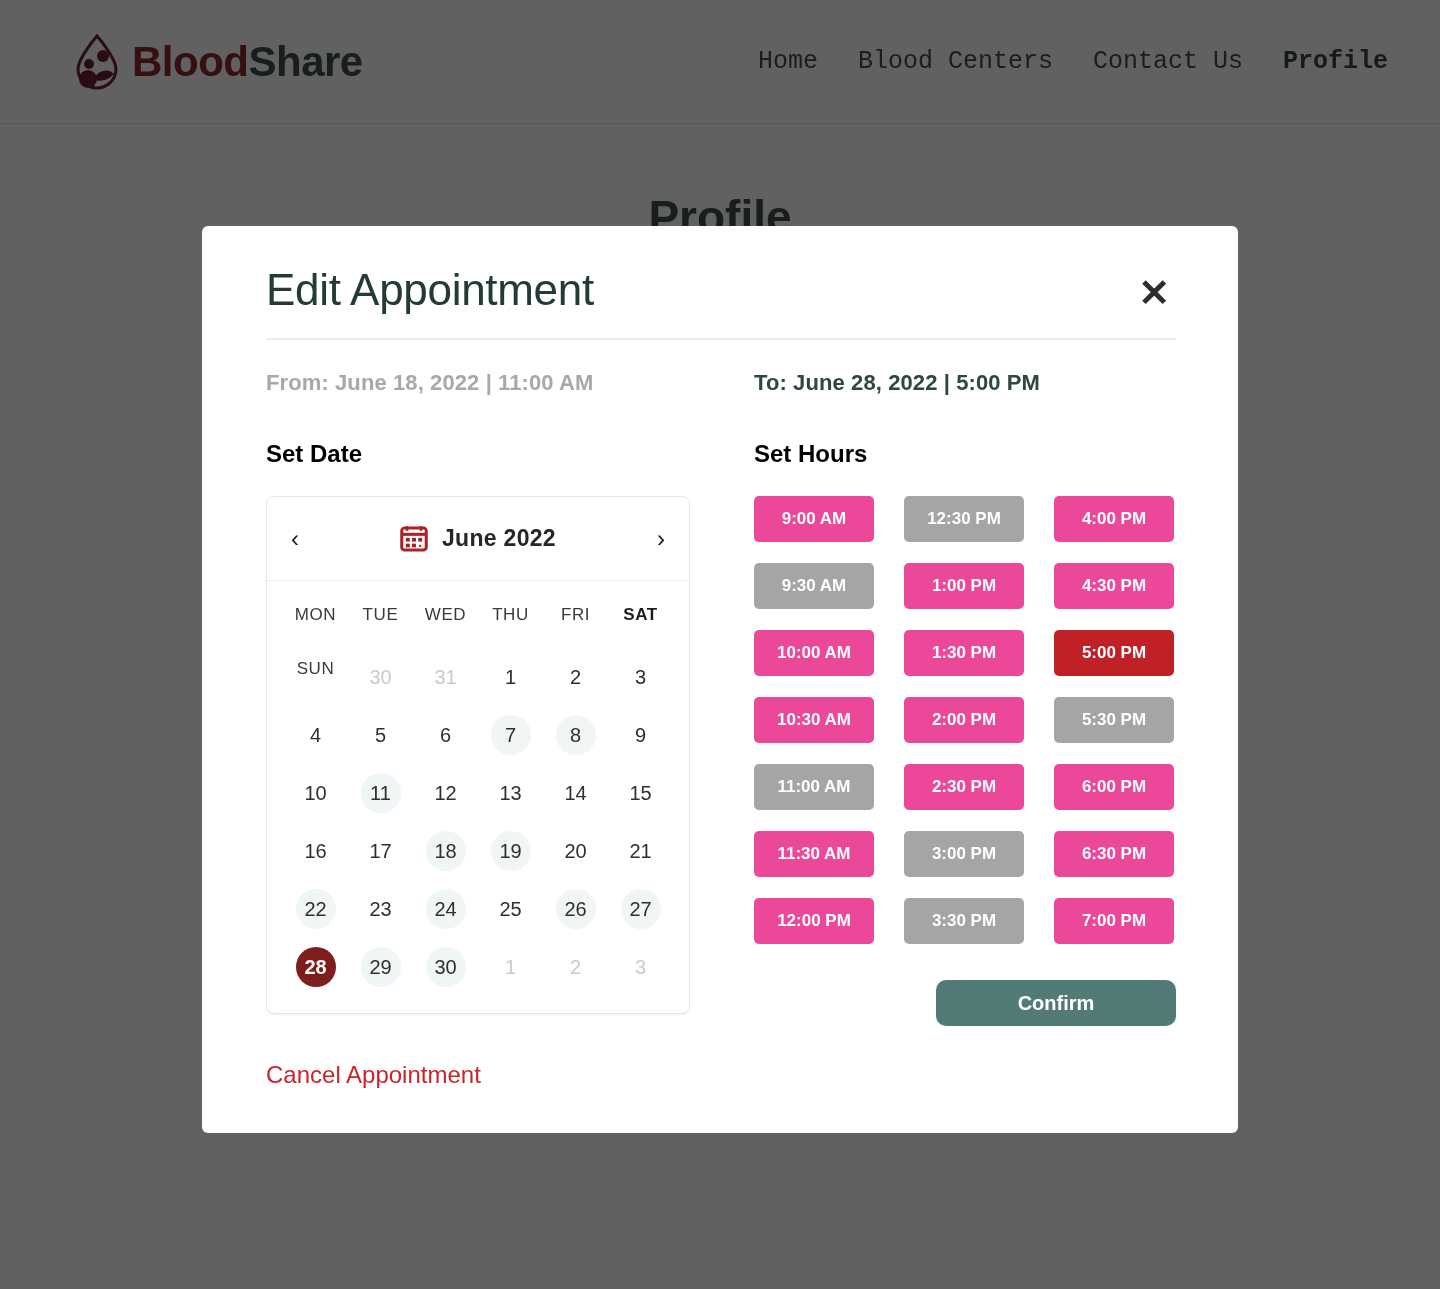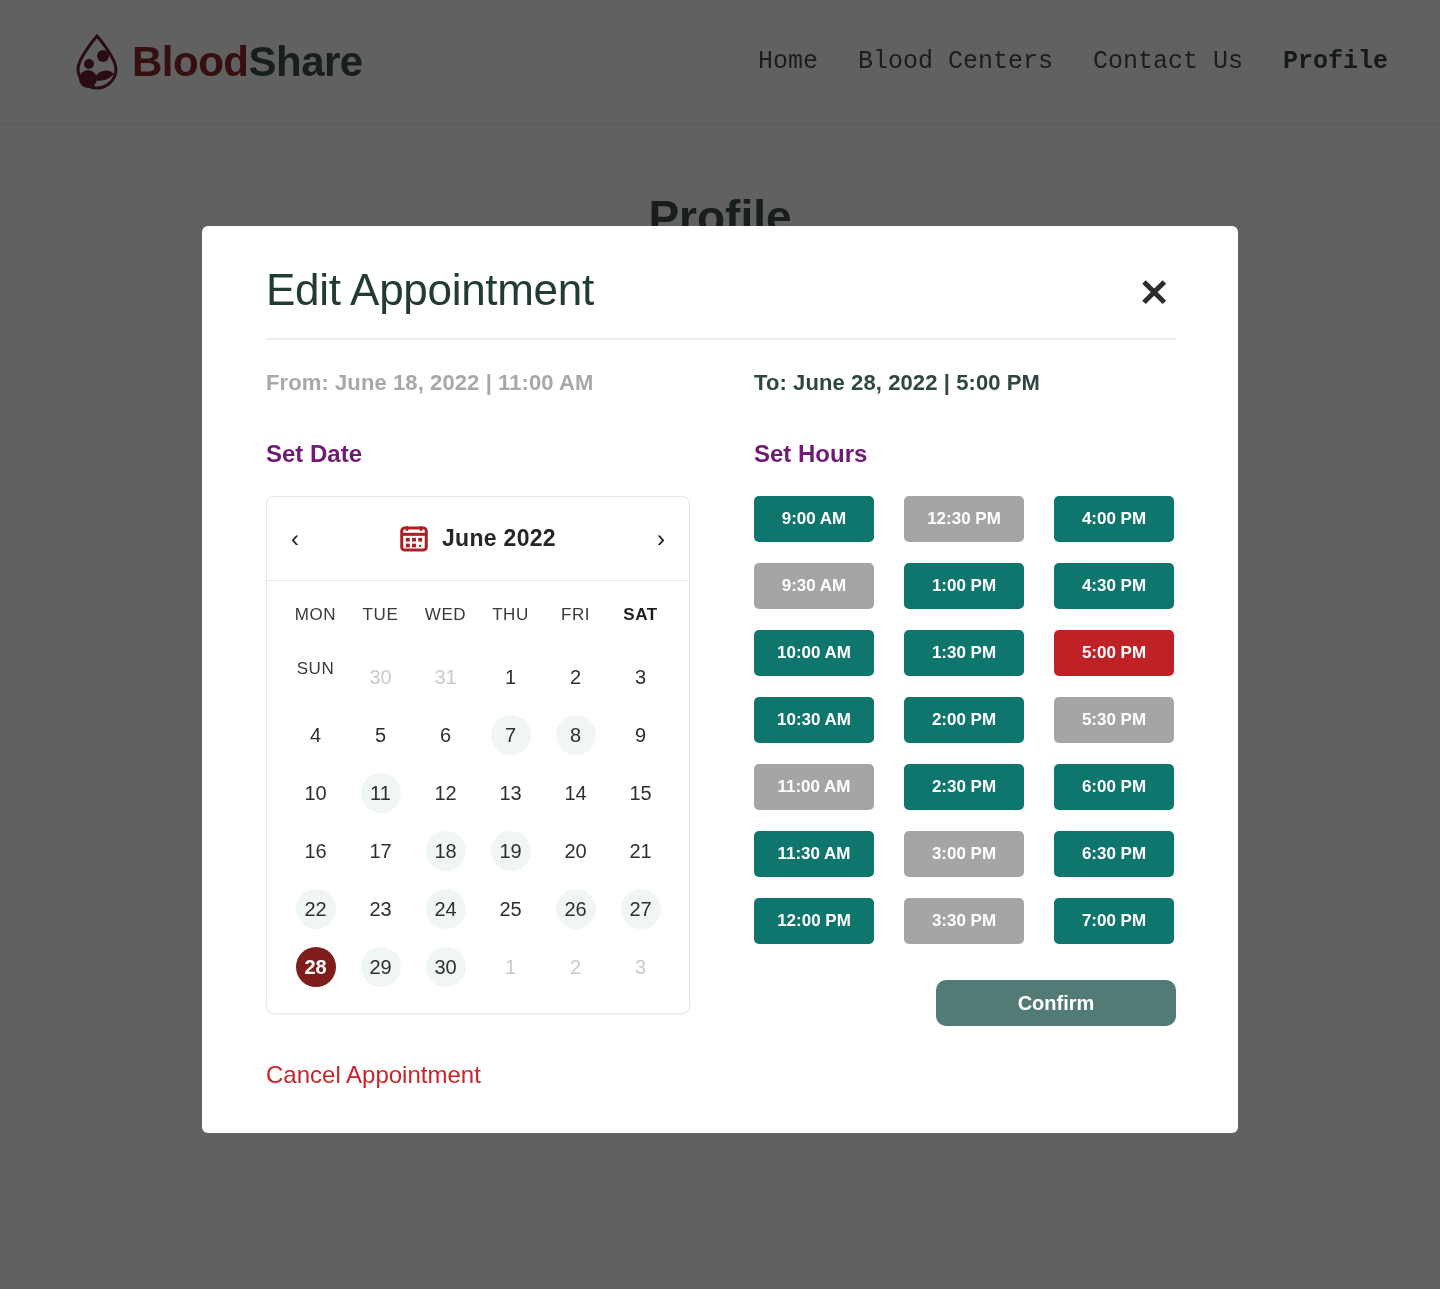--- a/index.html
+++ b/index.html
@@ -167,7 +167,7 @@
   .sub-head {
     font-size: 24px;
     font-weight: 700;
-    color: #701a75;
+    color: #000000;
     margin-top: 44px;
   }
 

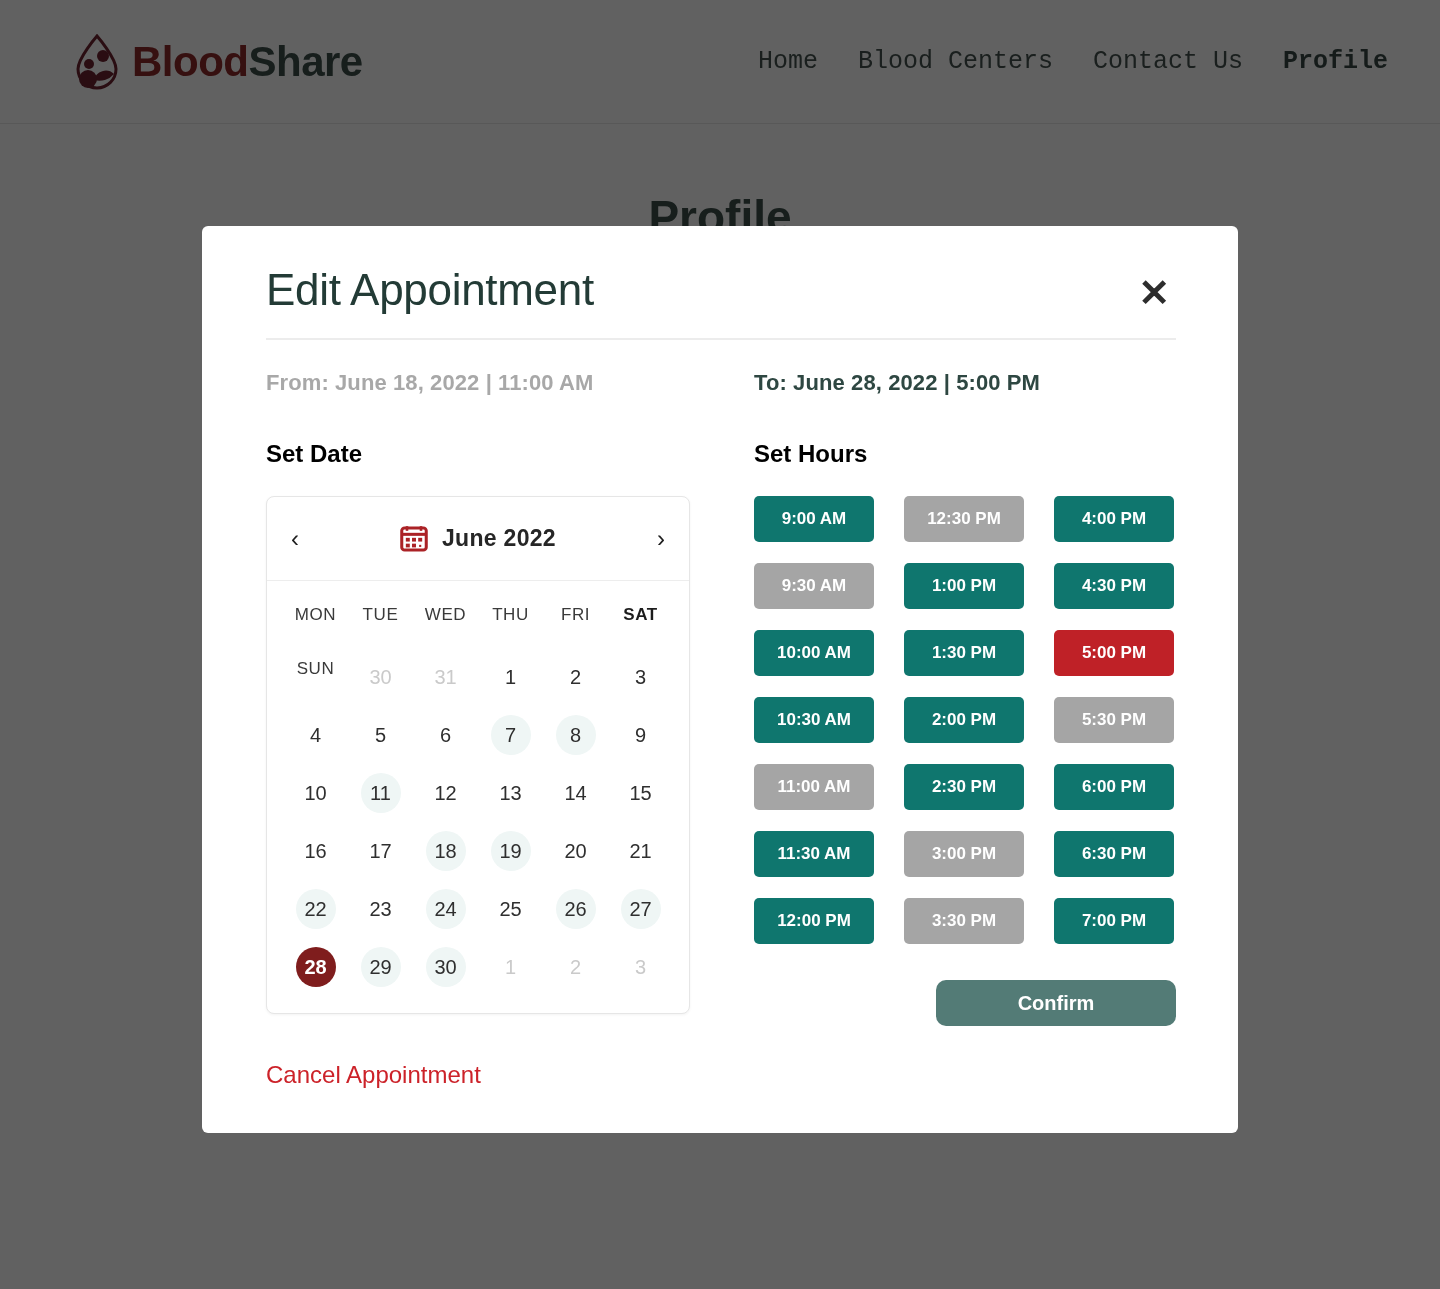--- a/index.html
+++ b/index.html
@@ -283,7 +283,7 @@
     align-items: center;
     justify-content: center;
   }
-  .slot.available { background: #0f766e; }
+  .slot.available { background: #ec4899; }
   .slot.disabled { background: #a5a5a5; cursor: default; }
   .slot.selected { background: #bf2127; }
 

